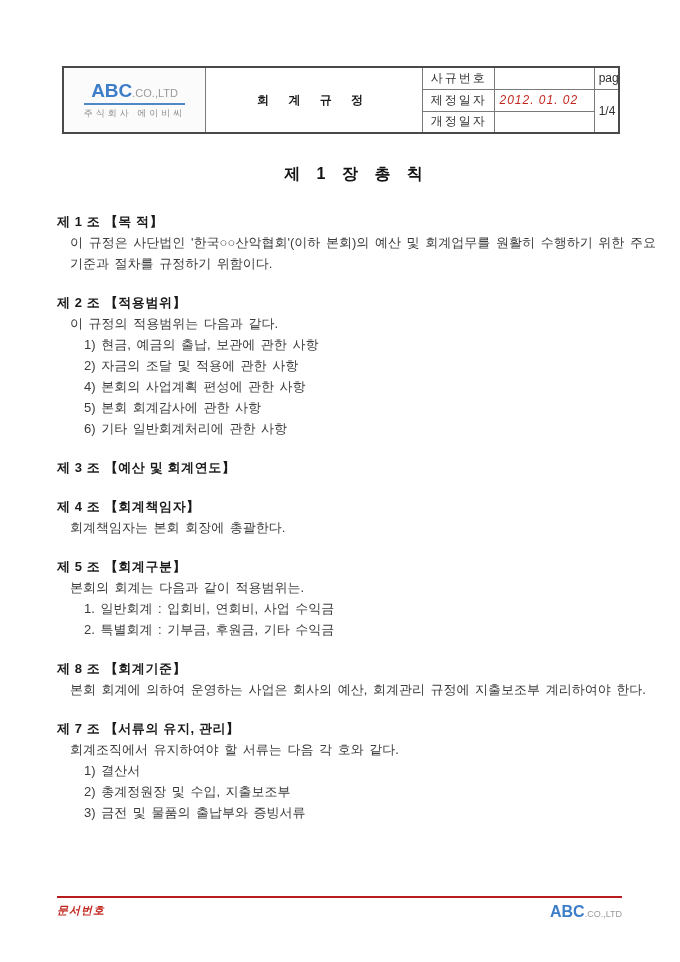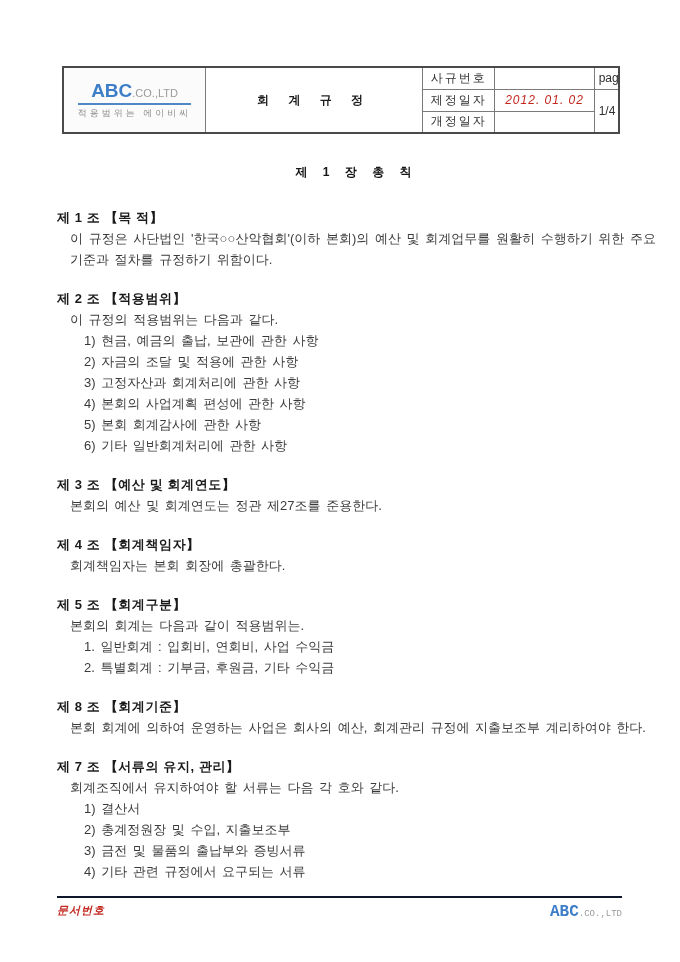--- a/index.html
+++ b/index.html
@@ -68,7 +68,6 @@
   }
   .field-label { text-align: center; letter-spacing: 2px; color: #2f2f2f; }
   .field-value {
-    text-align: center;
     color: #c2271f;
     font-style: italic;
     font-size: 12px;

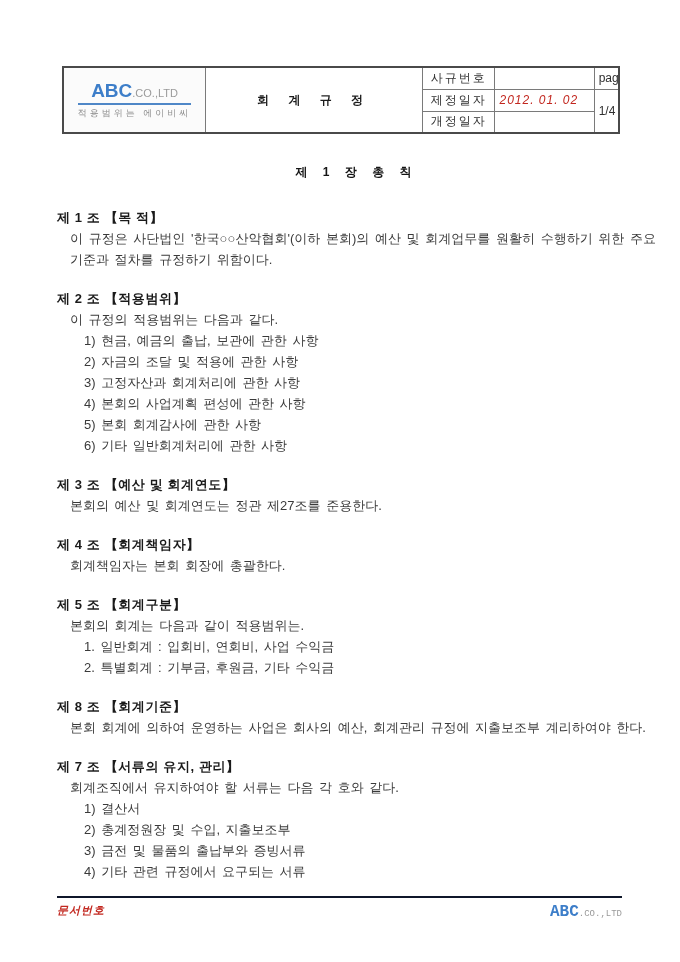--- a/index.html
+++ b/index.html
@@ -144,7 +144,7 @@
             <div class="logo-line1">
               <span class="logo-abc">ABC</span><span class="logo-suffix">.CO.,LTD</span>
             </div>
-            <div class="logo-sub">적용범위는 에이비씨</div>
+            <div class="logo-sub">주식회사 에이비씨</div>
           </div>
         </td>
         <td class="col-title title-cell" rowspan="3">회 계 규 정</td>

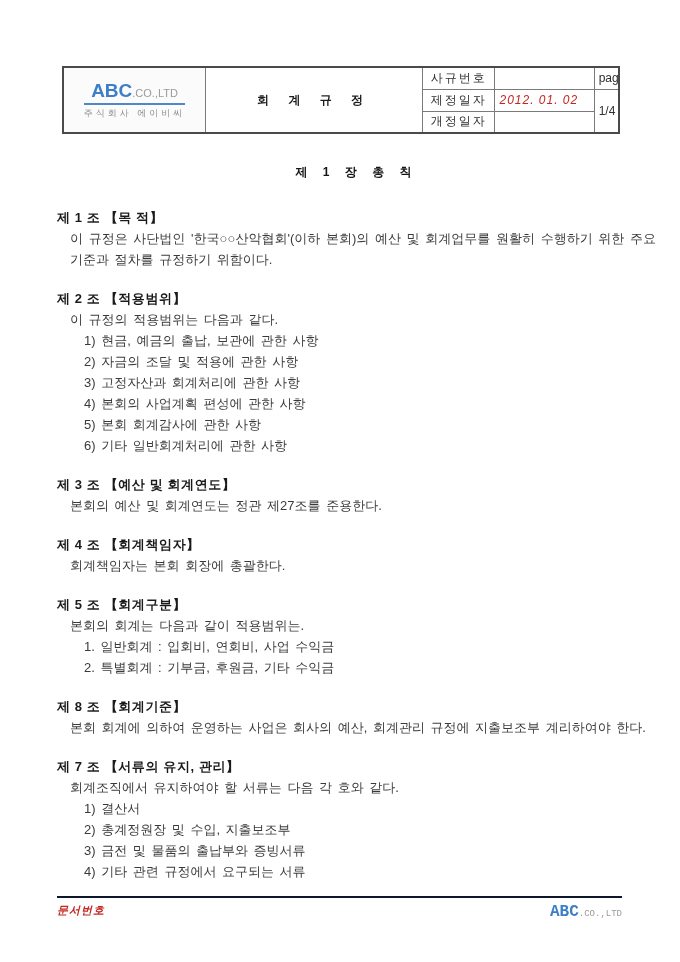--- a/index.html
+++ b/index.html
@@ -81,7 +81,7 @@
     margin-top: 30px;
     margin-bottom: 26px;
     text-align: center;
-    font-size: 12px;
+    font-size: 16px;
     font-weight: bold;
     letter-spacing: 6px;
     color: #141414;

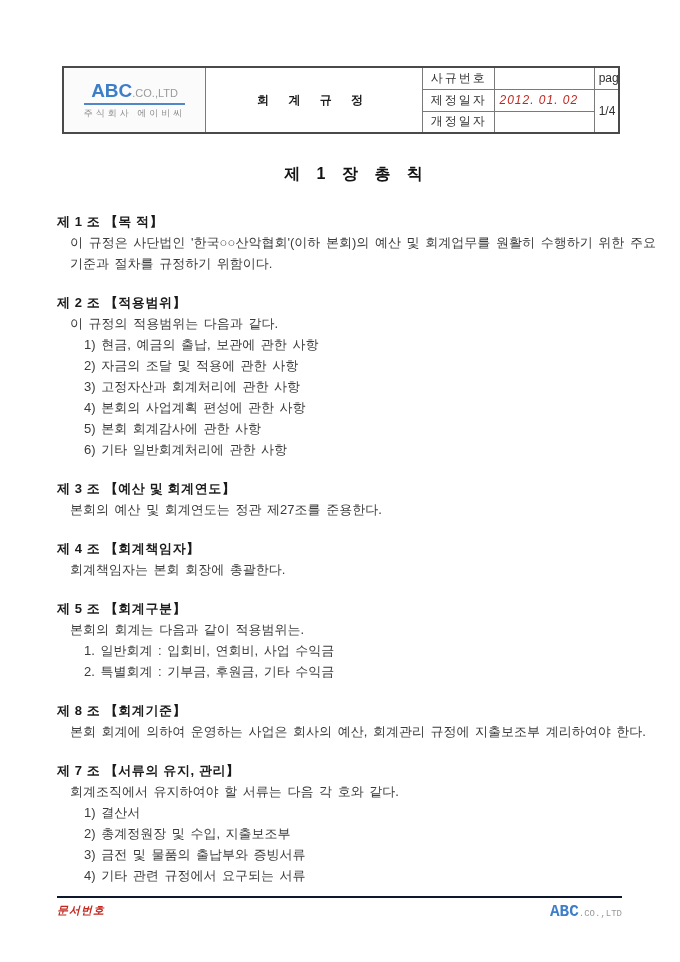--- a/index.html
+++ b/index.html
@@ -177,7 +177,6 @@
   <div class="article-para">이 규정의 적용범위는 다음과 같다.</div>
         <div class="article-item">1) 현금, 예금의 출납, 보관에 관한 사항</div>
         <div class="article-item">2) 자금의 조달 및 적용에 관한 사항</div>
-        <div class="article-item">3) 고정자산과 회계처리에 관한 사항</div>
         <div class="article-item">4) 본회의 사업계획 편성에 관한 사항</div>
         <div class="article-item">5) 본회 회계감사에 관한 사항</div>
         <div class="article-item">6) 기타 일반회계처리에 관한 사항</div>

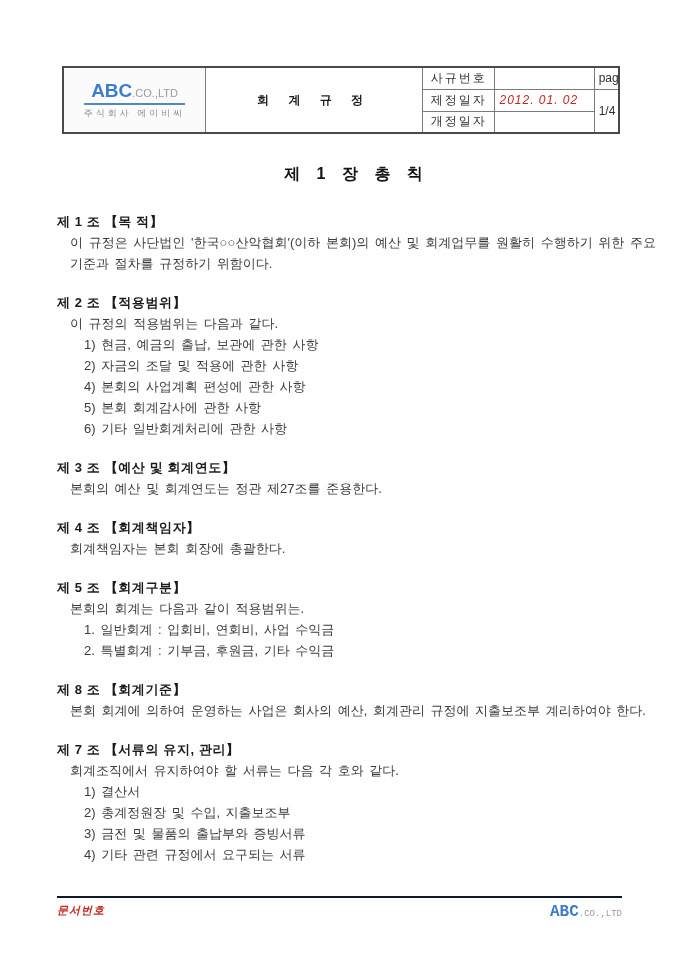--- a/index.html
+++ b/index.html
@@ -184,7 +184,6 @@
 
   <div class="article">
     <div class="article-heading">제 3 조 【예산 및 회계연도】</div>
-  <div class="article-para">본회의 예산 및 회계연도는 정관 제27조를 준용한다.</div>
       </div>
 
   <div class="article">

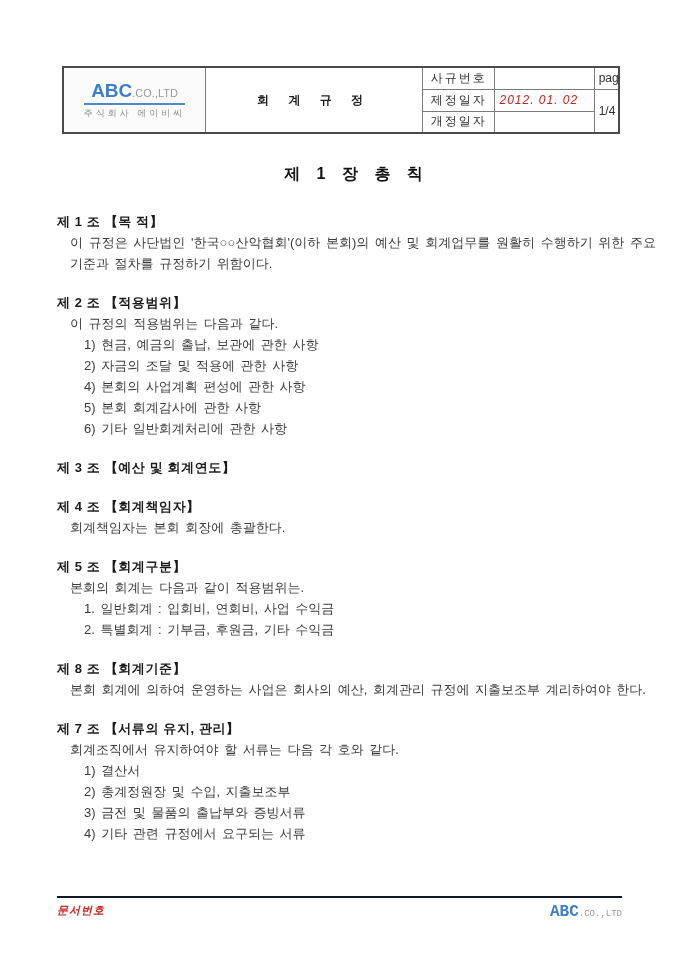--- a/index.html
+++ b/index.html
@@ -209,7 +209,6 @@
         <div class="article-item">1) 결산서</div>
         <div class="article-item">2) 총계정원장 및 수입, 지출보조부</div>
         <div class="article-item">3) 금전 및 물품의 출납부와 증빙서류</div>
-        <div class="article-item">4) 기타 관련 규정에서 요구되는 서류</div>
       </div>
 </div>
 

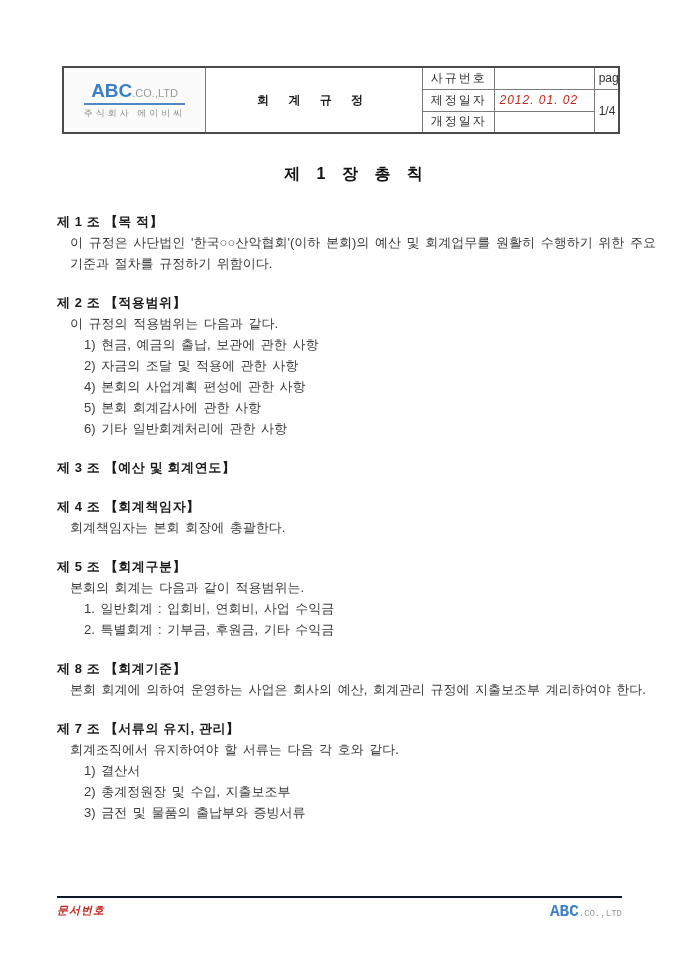--- a/index.html
+++ b/index.html
@@ -113,12 +113,11 @@
     left: 57px;
     right: 58px;
     top: 896px;
-    border-top: 2px solid #0f172a;
+    border-top: 2px solid #b91c1c;
     padding-top: 5px;
     display: flex;
     justify-content: space-between;
     align-items: flex-start;
-    font-family: Liberation Mono, monospace;
   }
   .doc-number {
     color: #c2271f;

